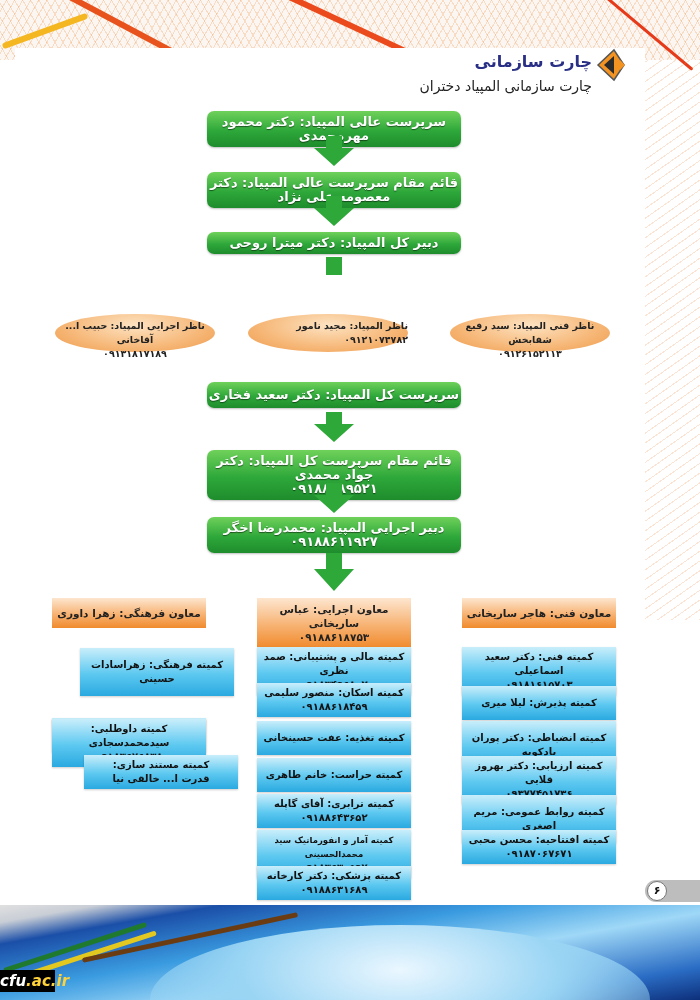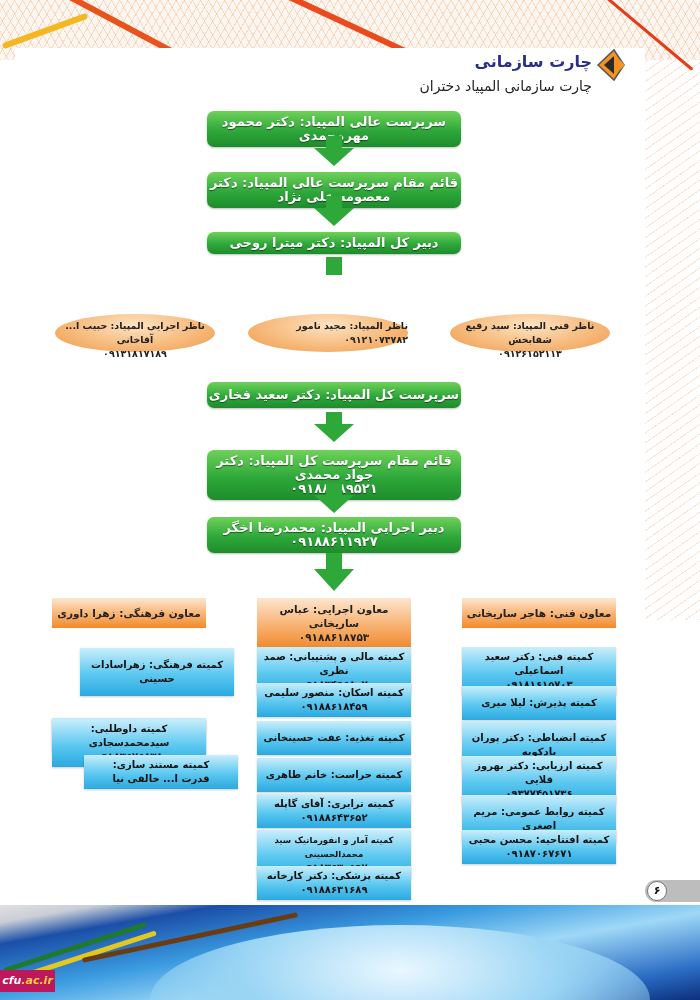--- a/index.html
+++ b/index.html
@@ -41,8 +41,8 @@
           border-radius:11px 0 0 11px; }
   .page-num span { position:absolute; left:2px; top:1px; width:18px; height:18px; border-radius:50%;
           background:#fff; border:1px solid #777; text-align:center; font-size:11px; font-weight:bold; line-height:18px; color:#111; }
-  .site-badge { position:absolute; left:0; top:970px; width:55px; height:22px; background:#be185d;
-          color:#fff; font-size:11px; font-weight:bold; font-style:italic; line-height:22px; text-align:center; direction:ltr; }
+  .site-badge { position:absolute; left:0; top:970px; width:55px; height:22px; background:#000000;
+          color:#fff; font-size:15px; font-weight:bold; font-style:italic; line-height:22px; text-align:center; direction:ltr; }
   .site-badge .accent { color:#ffd23a; }
 </style>
 </head>

